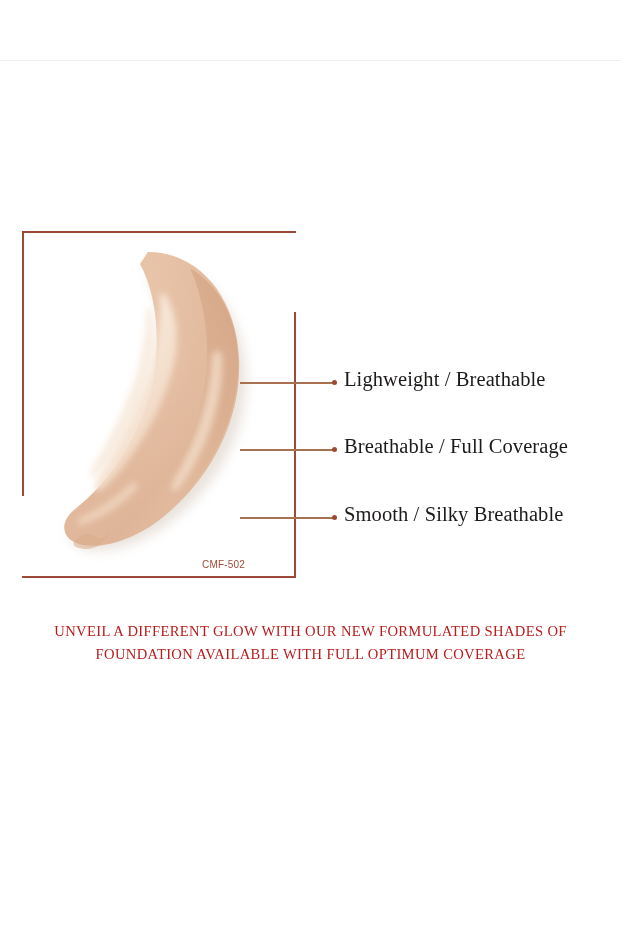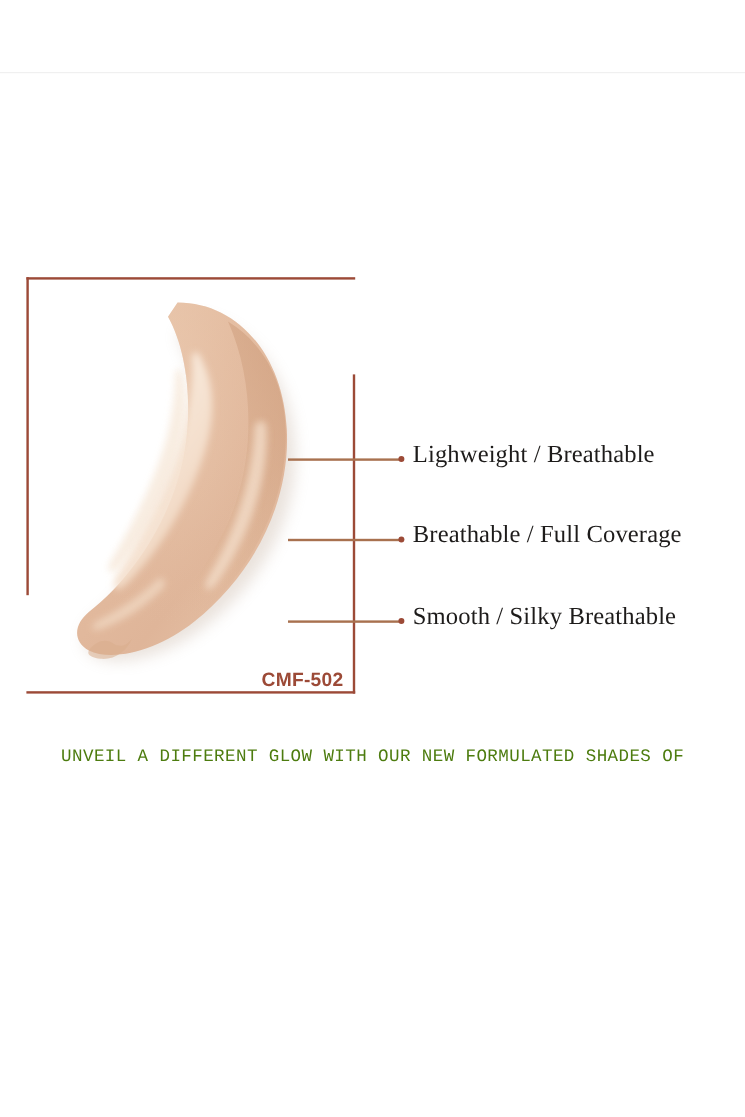--- a/index.html
+++ b/index.html
@@ -121,13 +121,12 @@
   
   .product-code {
     position: absolute;
-    left: 218px;
+    left: 202px;
     top: 559px;
     font-family: "Liberation Sans", sans-serif;
-    font-size: 16px;
+    font-size: 10px;
     letter-spacing: 0.2px;
     color: #9c4a37;
-    font-weight: bold;
   }
 
   

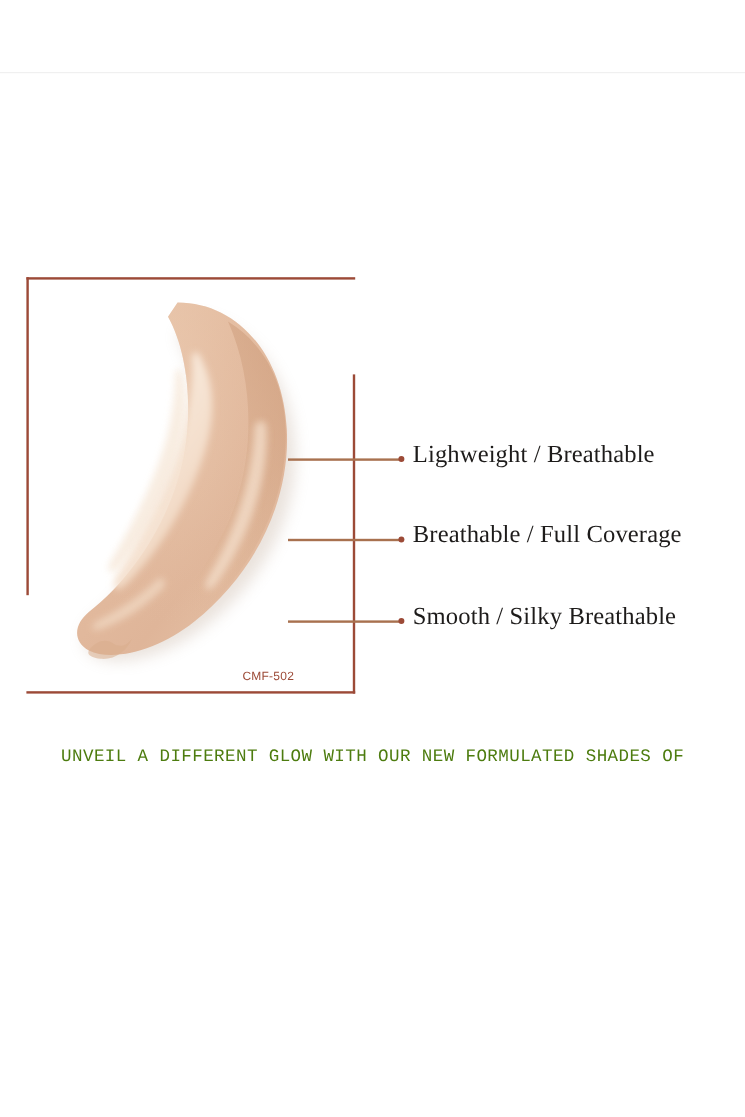--- a/index.html
+++ b/index.html
@@ -136,11 +136,11 @@
     top: 620px;
     width: 621px;
     text-align: center;
-    font-family: Liberation Mono, monospace;
+    font-family: Liberation Serif, serif;
     font-size: 14.6px;
     line-height: 23px;
     letter-spacing: 0.35px;
-    color: #4d7c0f;
+    color: #b91c1c;
   }
   .caption .cap-line { display: block; }
 </style>

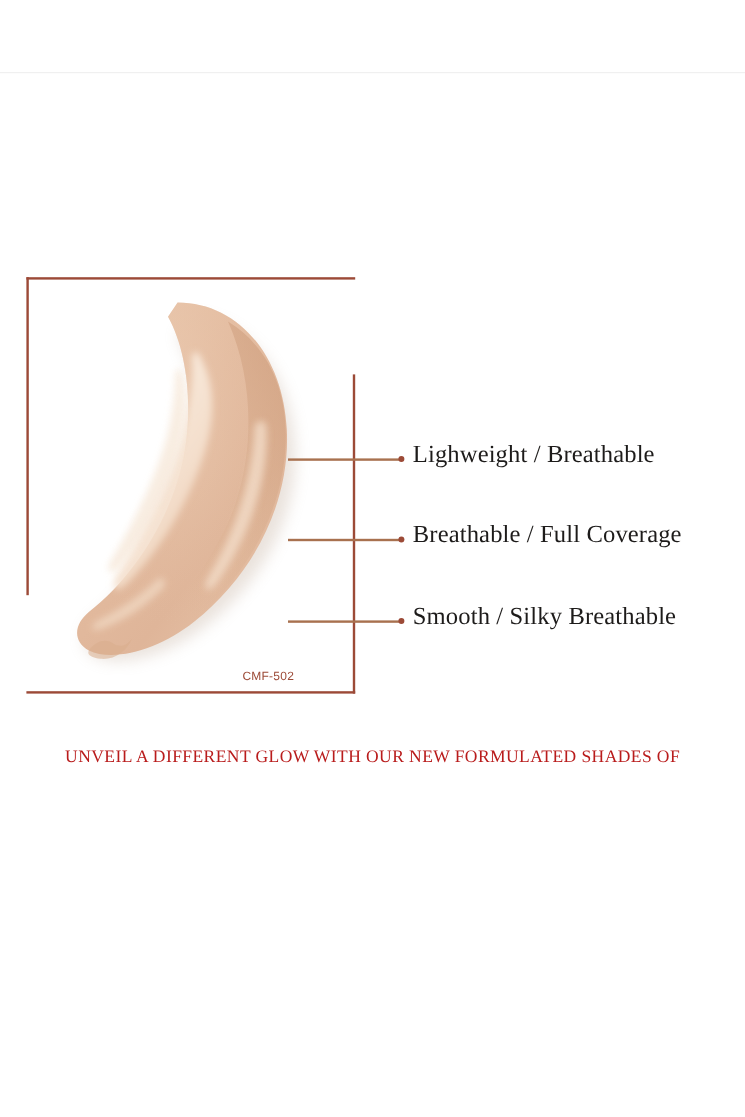--- a/index.html
+++ b/index.html
@@ -282,6 +282,7 @@
 
   <div class="caption">
     <span class="cap-line">UNVEIL A DIFFERENT GLOW WITH OUR NEW FORMULATED SHADES OF</span>
+    <span class="cap-line">FOUNDATION AVAILABLE WITH FULL OPTIMUM COVERAGE</span>
   </div>
 
 </div>

